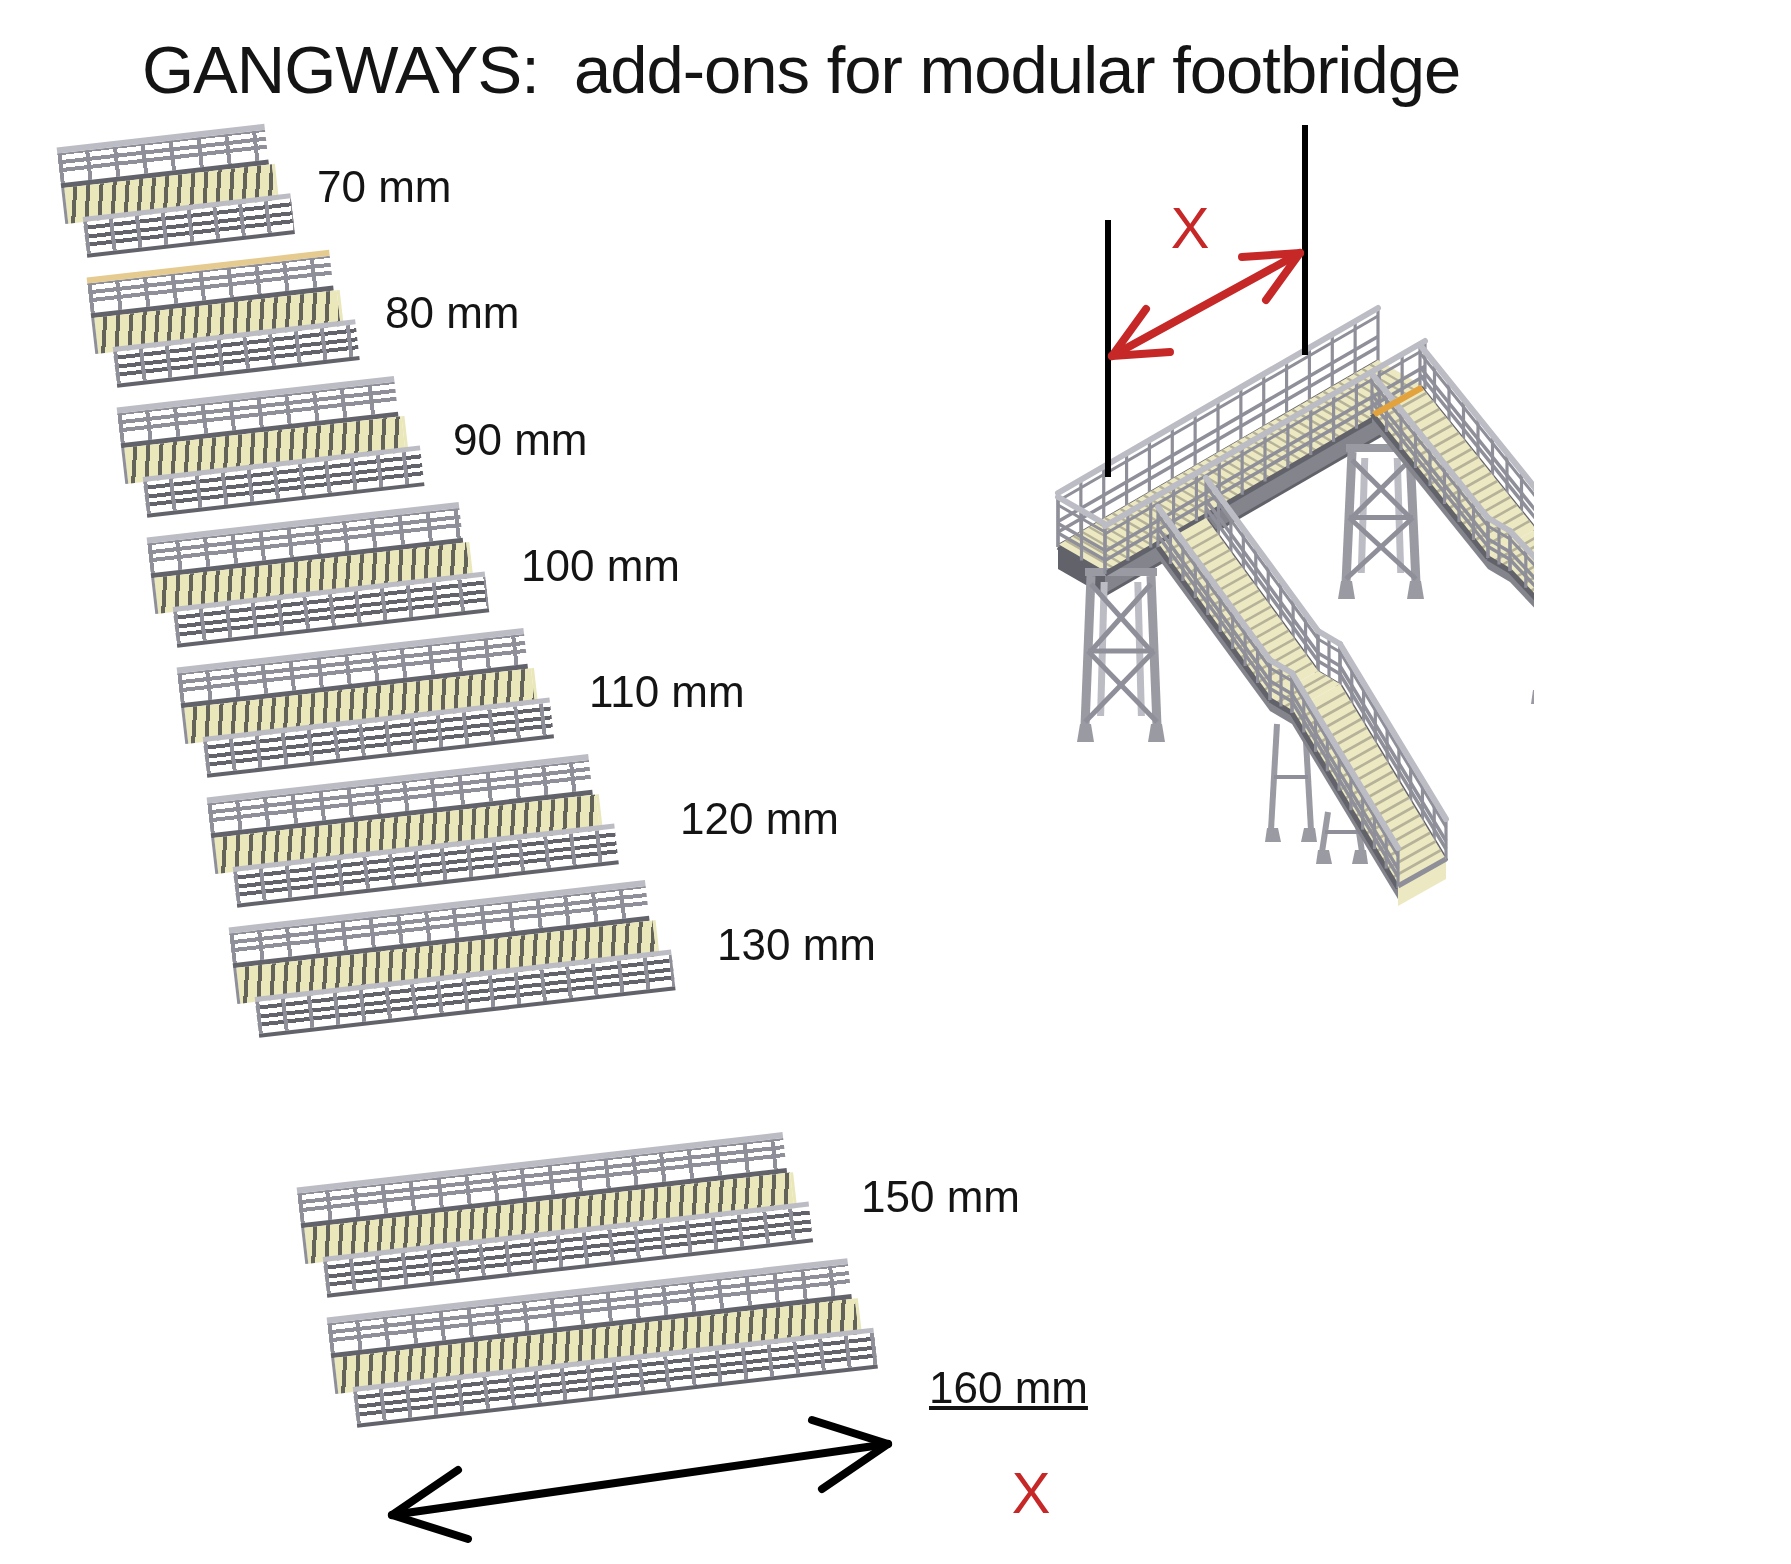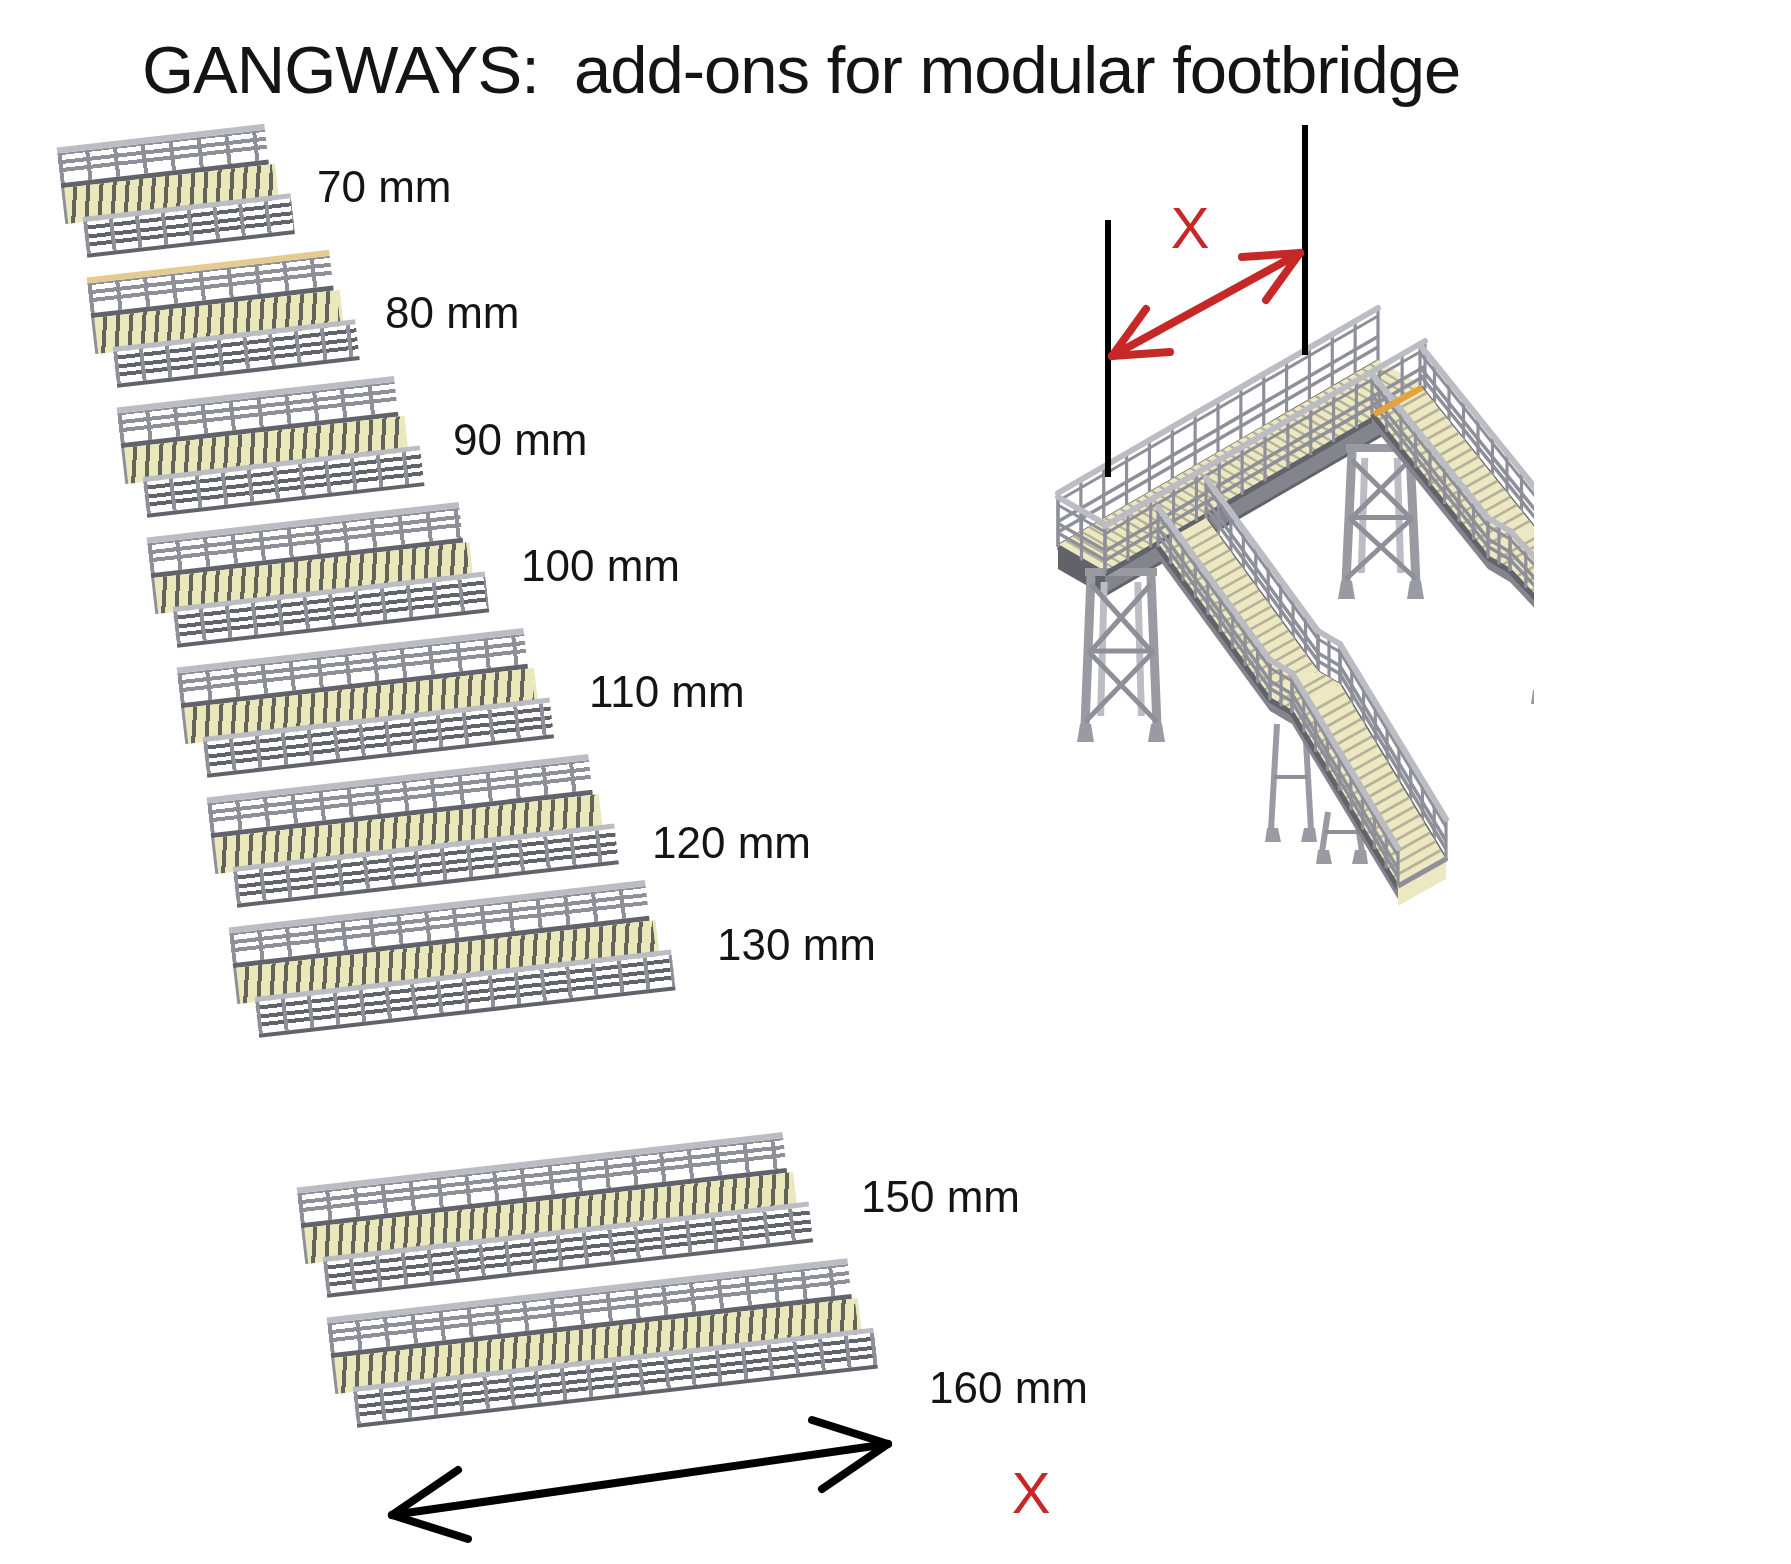--- a/index.html
+++ b/index.html
@@ -96,7 +96,7 @@
         <div class="g-deck" style="width: 384px;"></div>
         <div class="g-near-rail" style="width: 384px;"></div>
       </div>
-      <div class="g-label" style="left: 464px; top: -3.5px; margin-top: 24px;">120 mm</div>
+      <div class="g-label" style="left: 492px; top: -3.5px;">120 mm</div>
     </div>
       <div class="gangway-row" style="left: 210px; top: 930px;">
       <div class="gangway" style="width: 479px;">

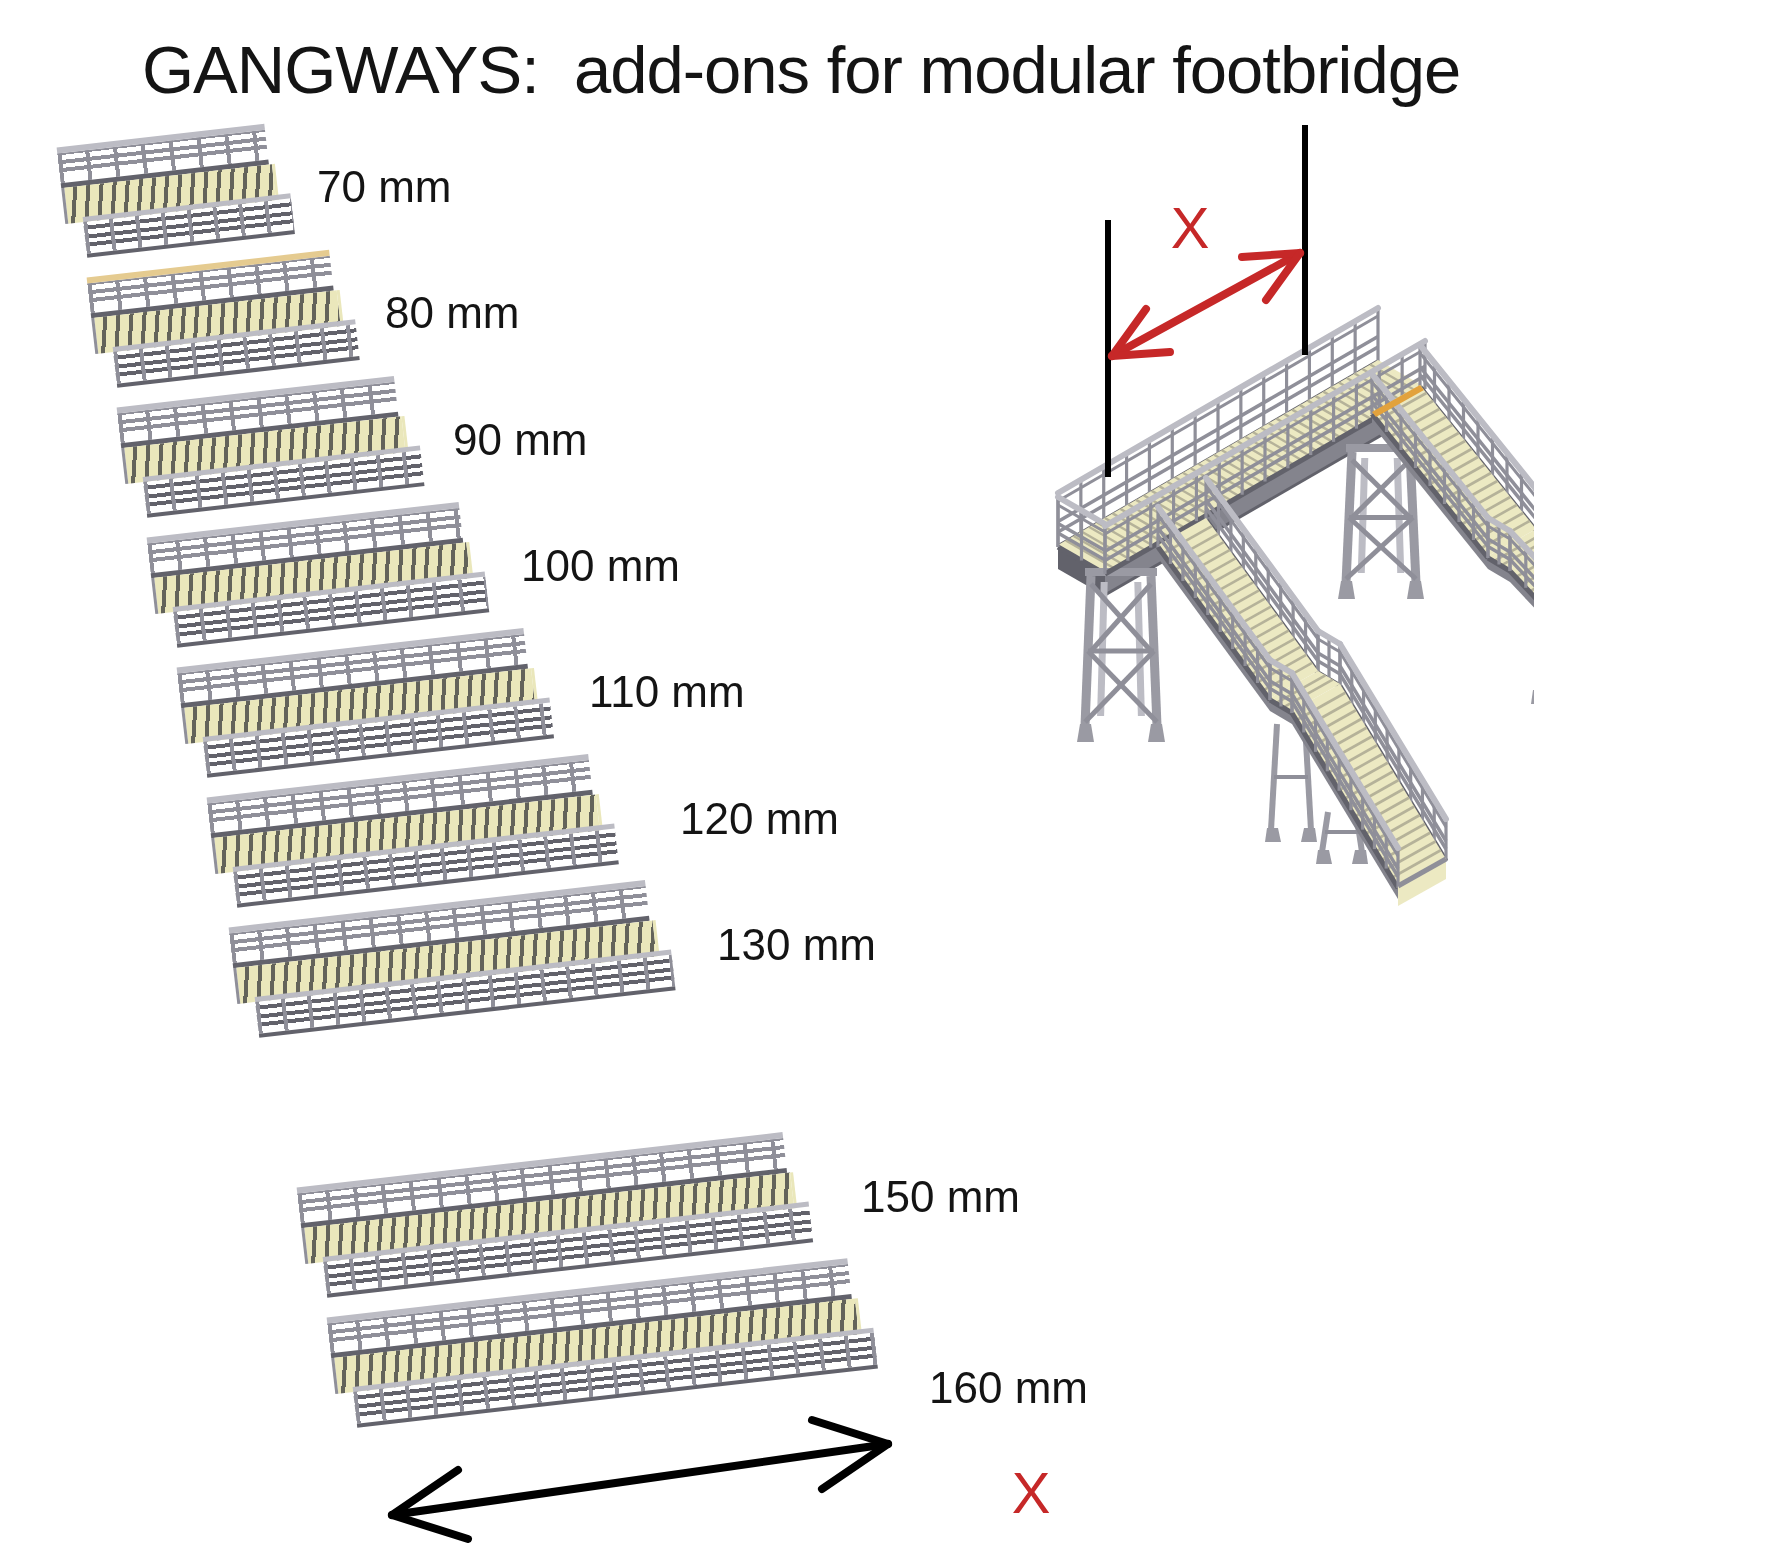--- a/index.html
+++ b/index.html
@@ -120,7 +120,7 @@
         <div class="g-deck" style="width: 524px;"></div>
         <div class="g-near-rail" style="width: 524px;"></div>
       </div>
-      <div class="g-label" style="left: 621px; top: 45.7px;">160 mm</div>
+      <div class="g-label" style="left: 621px; top: 45.7px; text-decoration: underline;">160 mm</div>
     </div>
     </div>
 

